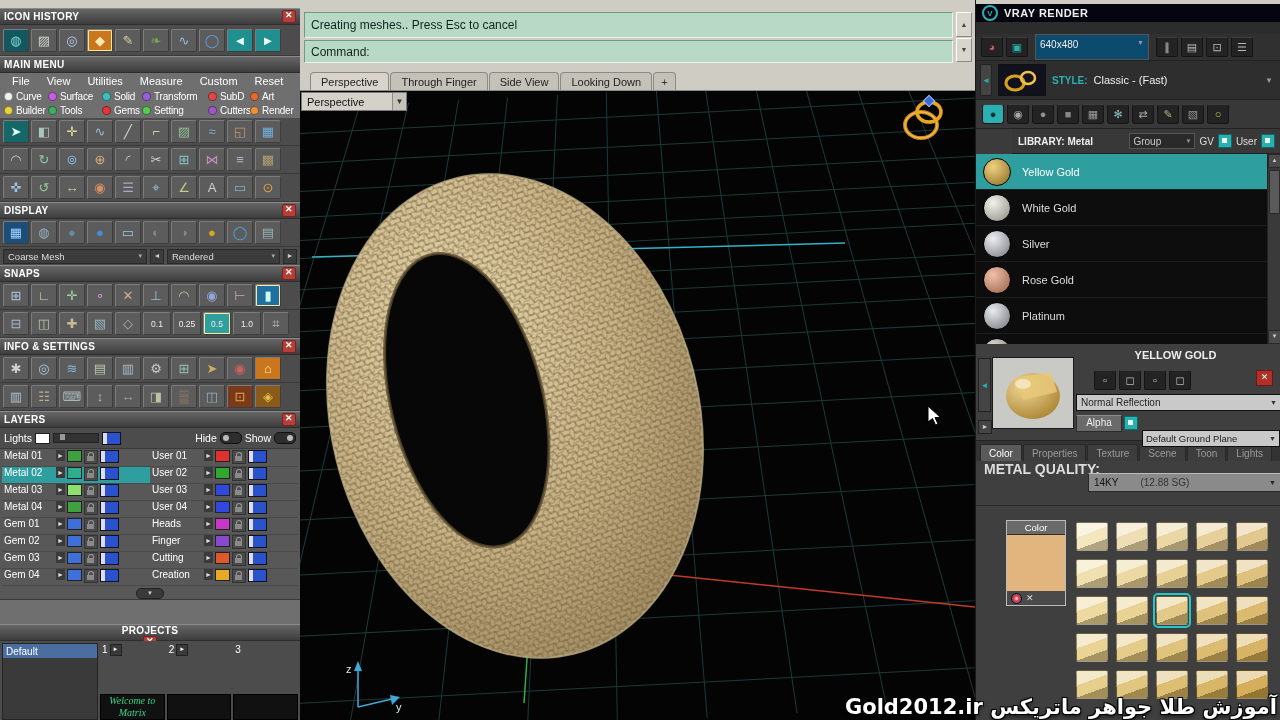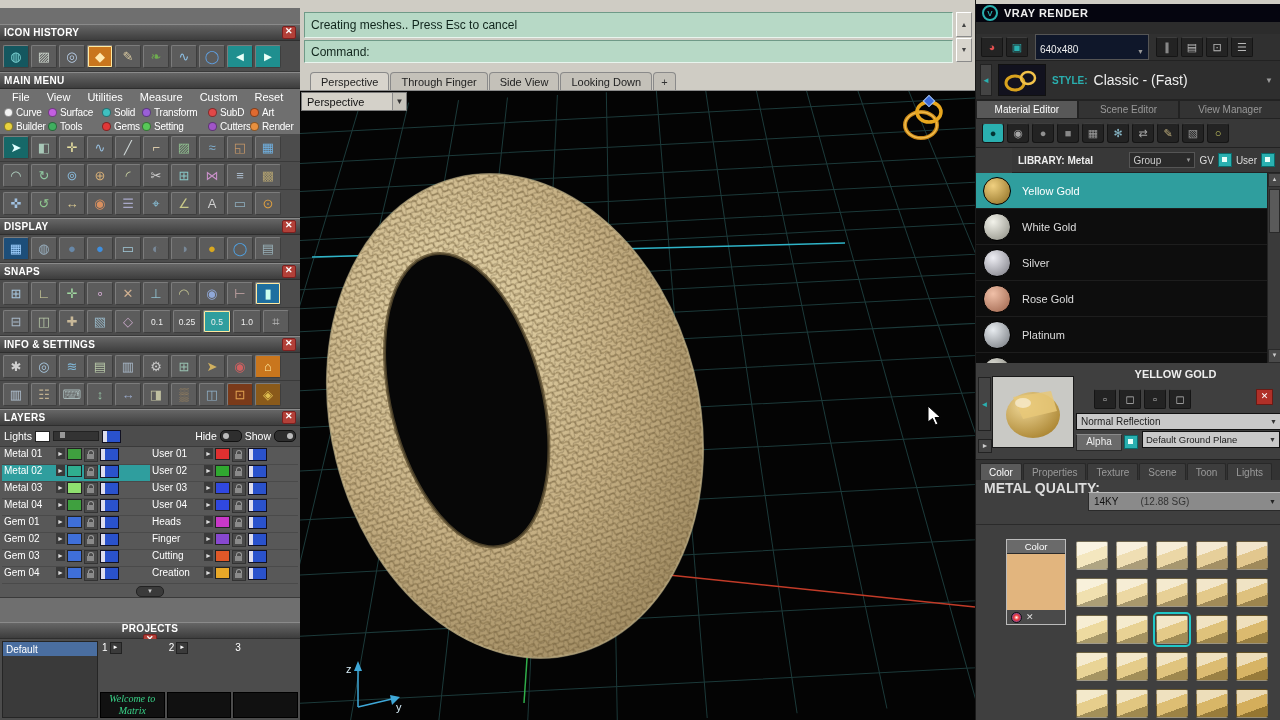--- a/index.html
+++ b/index.html
@@ -84,7 +84,7 @@
   .vr-gap{height:12px;flex:0 0 12px;background:#2c2c2c;}
   .vr-controls{height:26px;flex:0 0 26px;background:#303030;display:flex;align-items:center;gap:3px;padding:0 5px;border-bottom:1px solid #222;}
   #right .icon{width:20px;height:18px;background:#232323;border:1px solid #151515;border-top-color:#3e3e3e;font-size:11px;}
-  .res-dd{width:104px;height:16px;background:#0f172a;border:1px solid #555;display:flex;align-items:flex-end;font-size:10px;color:#eee;padding:4px 4px;margin:0 4px;}
+  .res-dd{width:104px;height:16px;background:#0c4a6e;border:1px solid #555;display:flex;align-items:flex-start;font-size:10px;color:#eee;padding:4px 4px;margin:0 4px;}
   .res-dd .sp{flex:1;}
   .res-dd .car{font-size:7px;color:#999;}
   .vr-style{height:38px;flex:0 0 38px;background:#2e2e2e;display:flex;align-items:center;gap:6px;padding:0 4px;border-bottom:1px solid #222;}

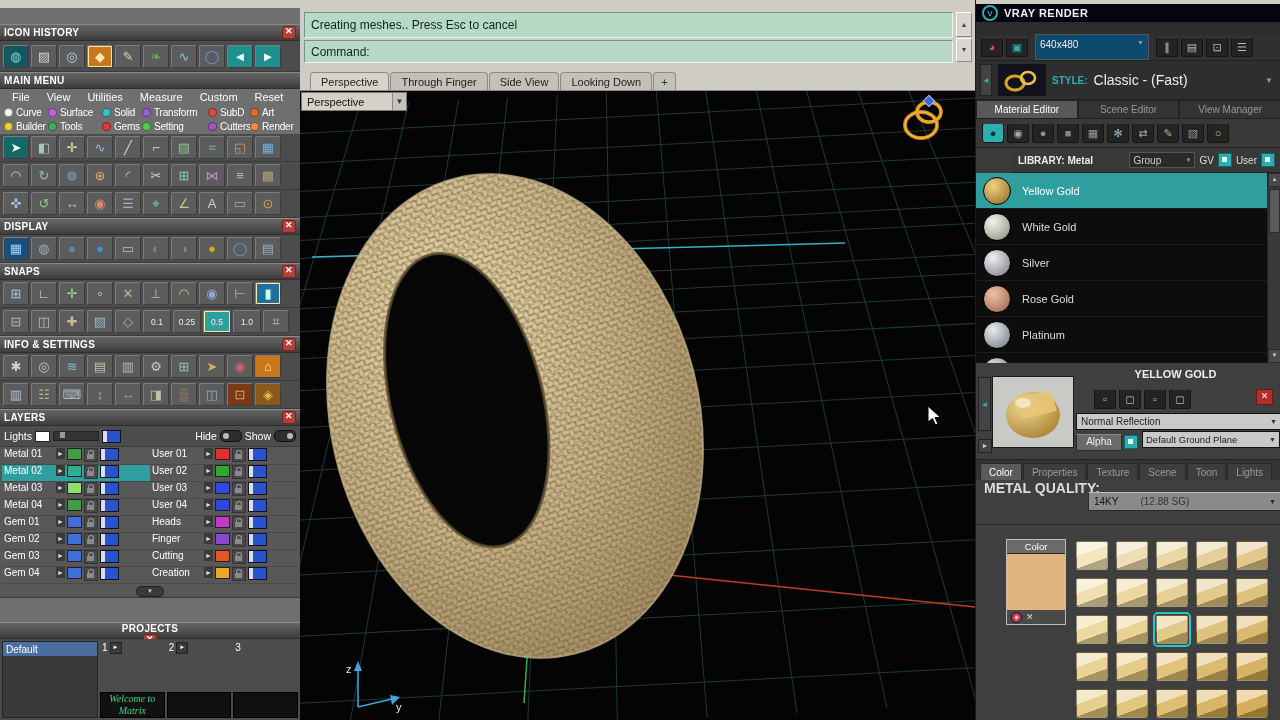--- a/index.html
+++ b/index.html
@@ -91,7 +91,7 @@
   .style-coll{width:10px;height:30px;background:#444;border:1px solid #222;color:#2ab0b0;font-size:8px;display:flex;align-items:center;justify-content:center;}
   .style-thumb{width:46px;height:30px;border:1px solid #111;background:#12121e;flex:0 0 auto;}
   .style-label{color:#2ab0b0;font-size:10px;font-weight:bold;}
-  .style-value{color:#eee;font-size:14px;flex:1;}
+  .style-value{color:#eee;font-size:11px;flex:1;}
   .style-car{color:#999;font-size:8px;padding-right:4px;}
   .vr-tabs{height:19px;flex:0 0 19px;display:flex;background:#2c2c2c;}
   .vr-tabs .tab{flex:1;text-align:center;font-size:10px;color:#999;background:#333;border:1px solid #222;padding-top:3px;}

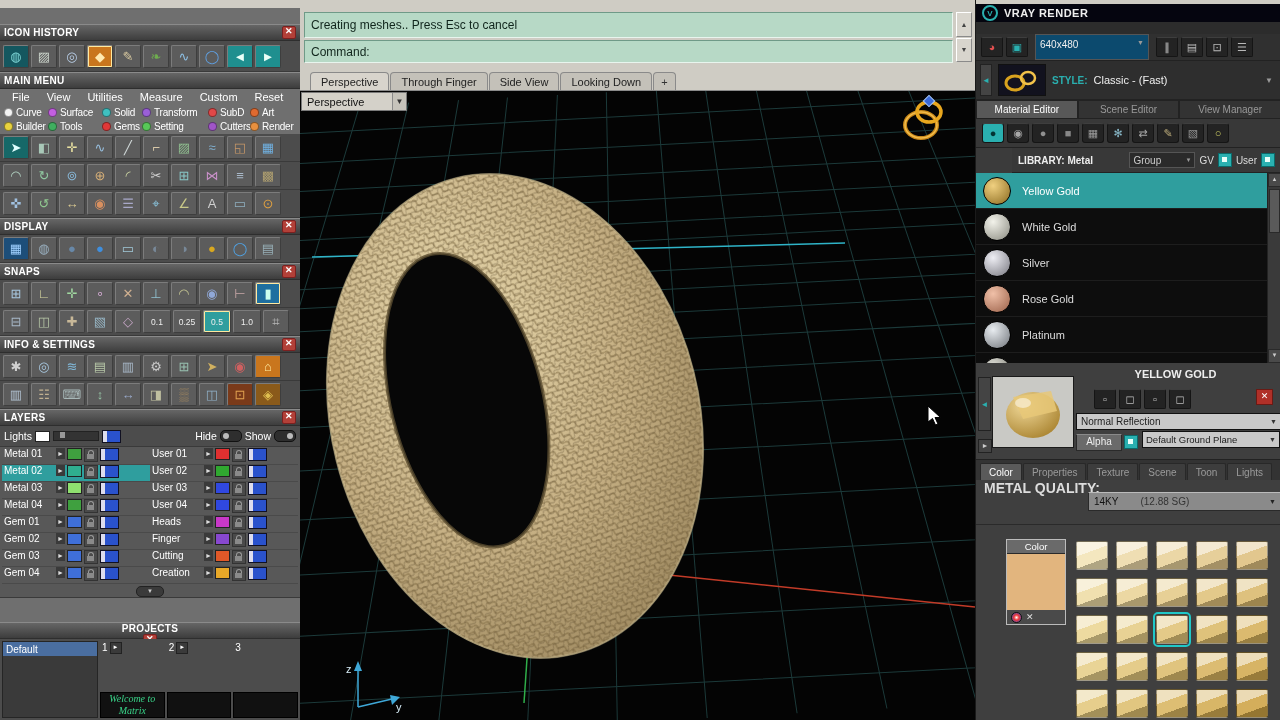--- a/index.html
+++ b/index.html
@@ -645,11 +645,6 @@
       <span class="style-value">Classic - (Fast)</span>
       <span class="style-car">▼</span>
     </div>
-    <div class="vr-tabs">
-        <span class="tab active">Material Editor</span>
-        <span class="tab">Scene Editor</span>
-        <span class="tab">View Manager</span>
-      </div>
     <div class="vr-icons">
         <span class="icon sel" style="color: rgb(3, 51, 51); background: rgb(42, 176, 176);">●</span>
         <span class="icon" style="color: rgb(168, 168, 168);">◉</span>

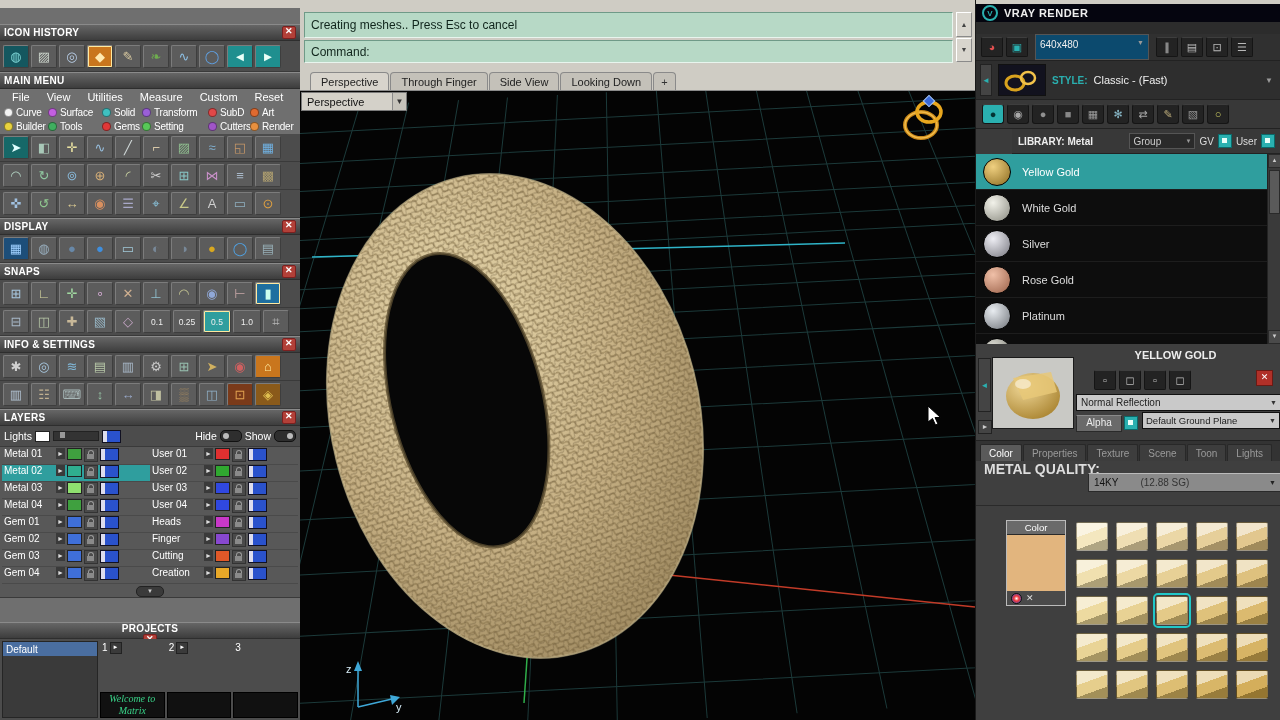--- a/index.html
+++ b/index.html
@@ -292,6 +292,20 @@
         <span class="icon" style="color: rgb(80, 160, 224);">◯</span>
         <span class="icon" style="color: rgb(152, 176, 184);">▤</span>
       </div>
+    <div class="dd-row">
+      <span class="flat-dd dd1">
+        <span>Coarse Mesh</span>
+        <span class="sp"></span>
+          <span class="car">▾</span>
+      </span>
+      <span class="mini-btn">◄</span>
+      <span class="flat-dd dd2">
+        <span>Rendered</span>
+        <span class="sp"></span>
+          <span class="car">▾</span>
+      </span>
+      <span class="mini-btn">►</span>
+    </div>
 
     <div class="sec-h">
       <span>SNAPS</span>

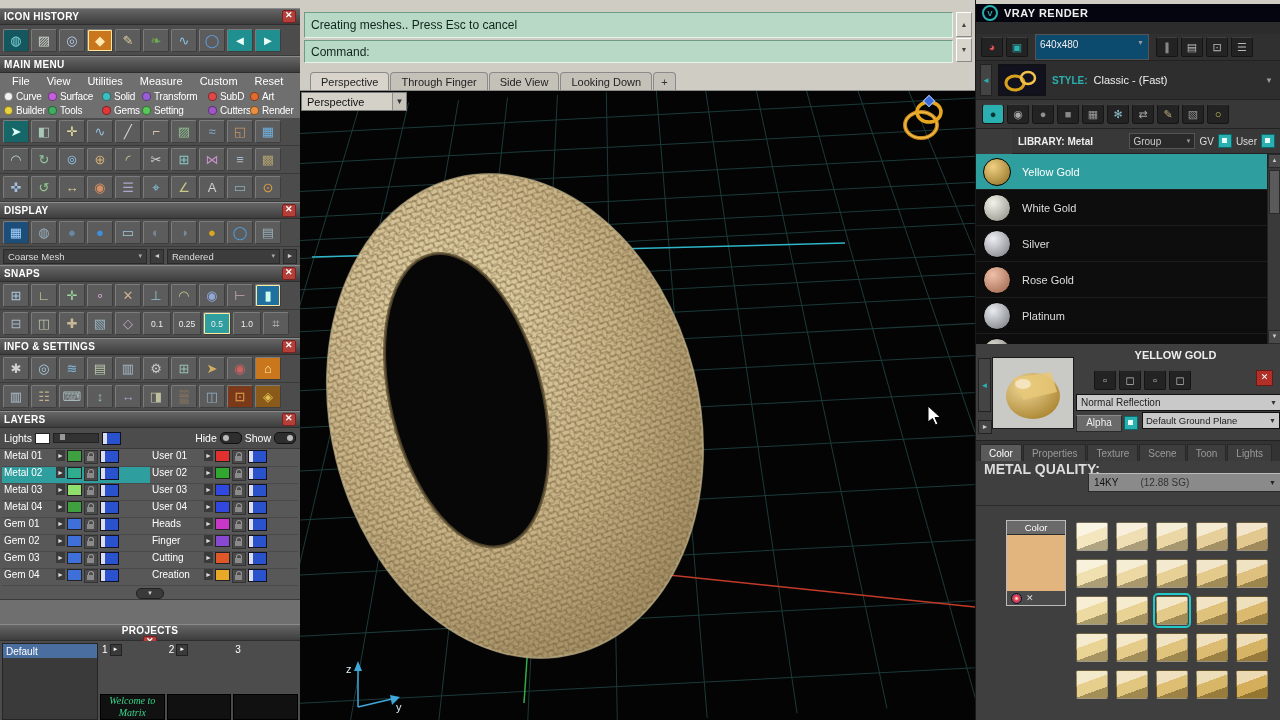--- a/index.html
+++ b/index.html
@@ -127,7 +127,7 @@
   .refl-dd .sp{flex:1;} .refl-dd .car{font-size:7px;color:#333;}
   .alpha-btn{position:absolute;left:100px;top:71px;width:44px;height:15px;background:#6a6a6a;border:1px solid #2a2a2a;border-top-color:#8a8a8a;color:#eee;font-size:10px;text-align:center;line-height:14px;}
   .alpha-teal{position:absolute;left:148px;top:72px;}
-  .ground-dd{position:absolute;left:166px;top:68px;width:130px;height:15px;background:#c9c9c9;border:1px solid #111;color:#222;font-size:9.5px;display:flex;align-items:center;padding:0 3px;}
+  .ground-dd{position:absolute;left:166px;top:86px;width:130px;height:15px;background:#c9c9c9;border:1px solid #111;color:#222;font-size:9.5px;display:flex;align-items:center;padding:0 3px;}
   .ground-dd .sp{flex:1;} .ground-dd .car{font-size:7px;color:#333;}
   .prev-expand{position:absolute;left:2px;top:76px;width:12px;height:12px;background:#444;border:1px solid #222;color:#ccc;font-size:7px;line-height:11px;text-align:center;}
   .prop-tabs{height:20px;flex:0 0 20px;display:flex;background:#333;align-items:flex-end;padding-left:4px;gap:1px;}

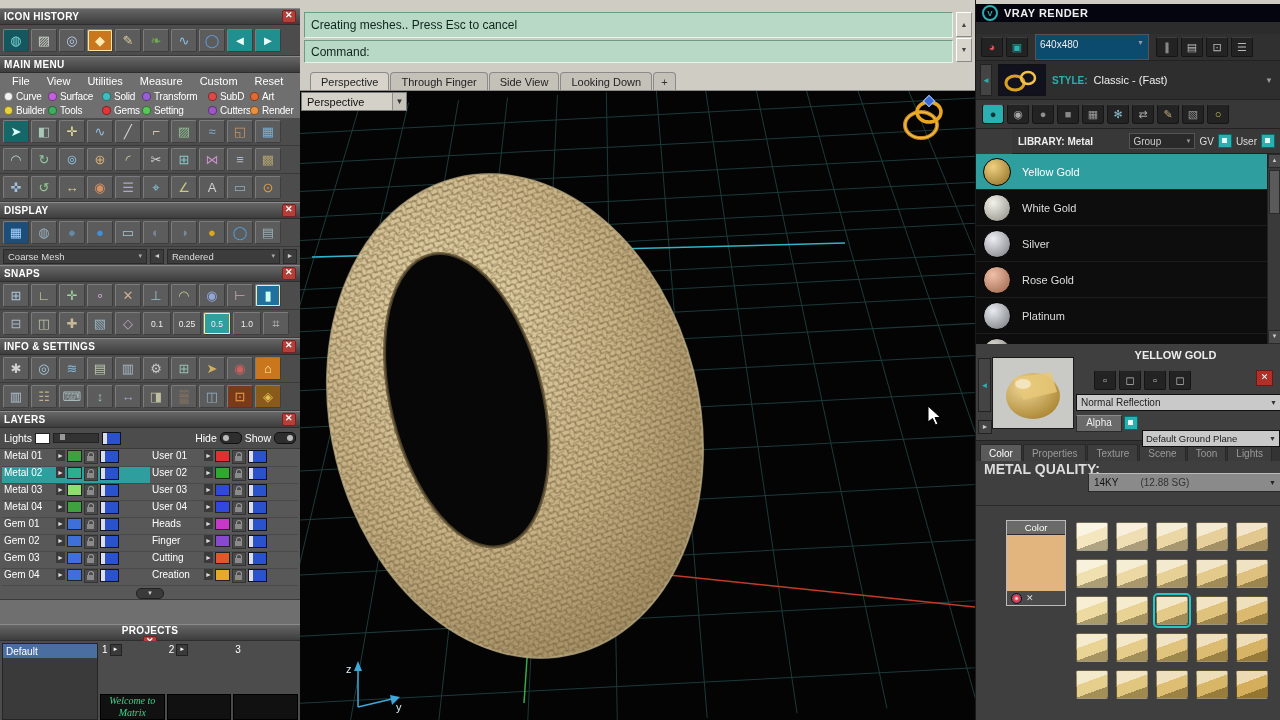--- a/index.html
+++ b/index.html
@@ -802,6 +802,7 @@
     </div>
   </section>
 
+  <div class="watermark">آموزش طلا جواهر ماتریکس Gold2012.ir</div>
 </div>
 
 </body></html>

